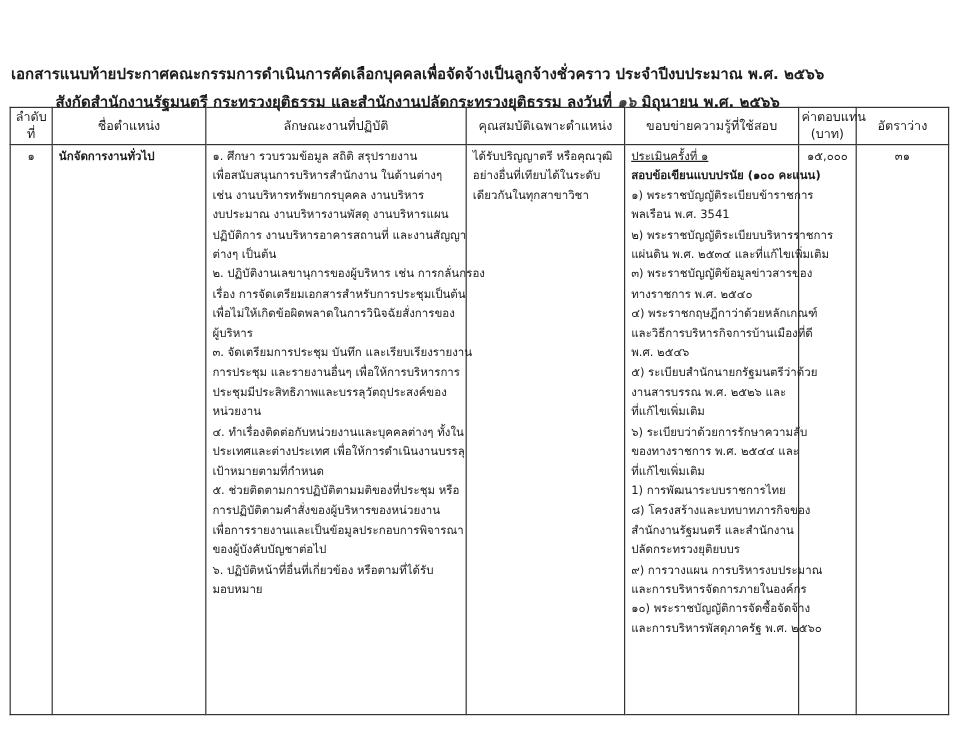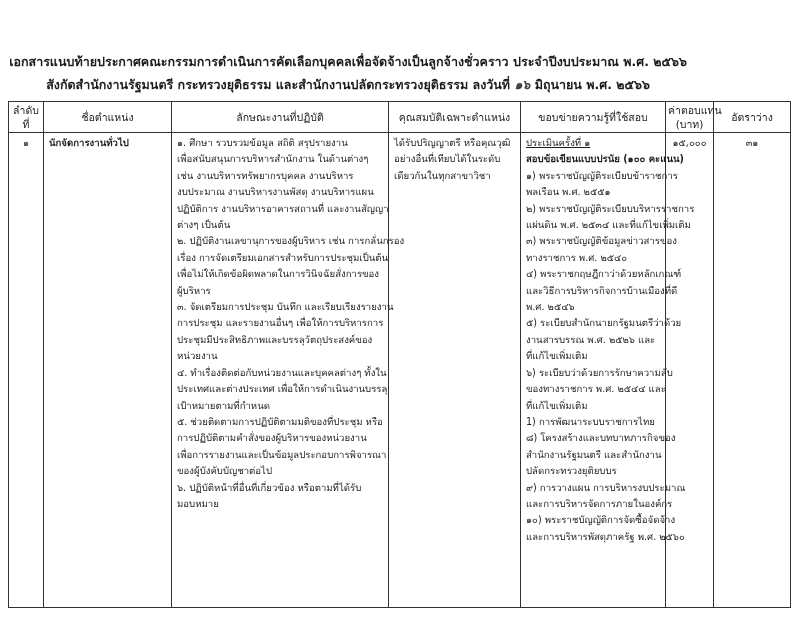--- a/index.html
+++ b/index.html
@@ -10,7 +10,7 @@
   .t1 { top:52px; }
   .t2 { top:75px; }
   .handwritten { color:#404040; font-style:italic; font-weight:bold; }
-  table.doc { position:absolute; left:8px; top:101px; width:782px; border-collapse:collapse;
+  table.doc { position:absolute; left:8px; top:89px; width:782px; border-collapse:collapse;
               table-layout:fixed; }
   table.doc th, table.doc td { border:1px solid #333; vertical-align:top; }
   table.doc th { font-weight:normal; font-size:10.5px; text-align:center; vertical-align:middle;

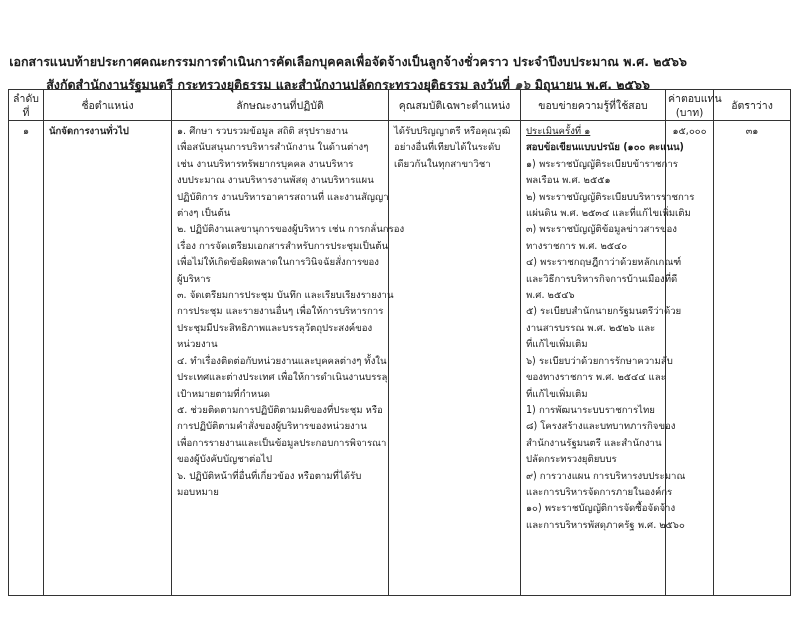--- a/index.html
+++ b/index.html
@@ -97,7 +97,7 @@
         <span class="line underline">ประเมินครั้งที่ ๑</span>
         <span class="line bold">สอบข้อเขียนแบบปรนัย (๑๐๐ คะแนน)</span>
         <span class="line">๑) พระราชบัญญัติระเบียบข้าราชการ</span>
-        <span class="line">พลเรือน พ.ศ. ๒๕๕๑</span>
+        <span class="line">พลเรือน พ.ศ. 3541</span>
         <span class="line">๒) พระราชบัญญัติระเบียบบริหารราชการ</span>
         <span class="line">แผ่นดิน พ.ศ. ๒๕๓๔ และที่แก้ไขเพิ่มเติม</span>
         <span class="line">๓) พระราชบัญญัติข้อมูลข่าวสารของ</span>

